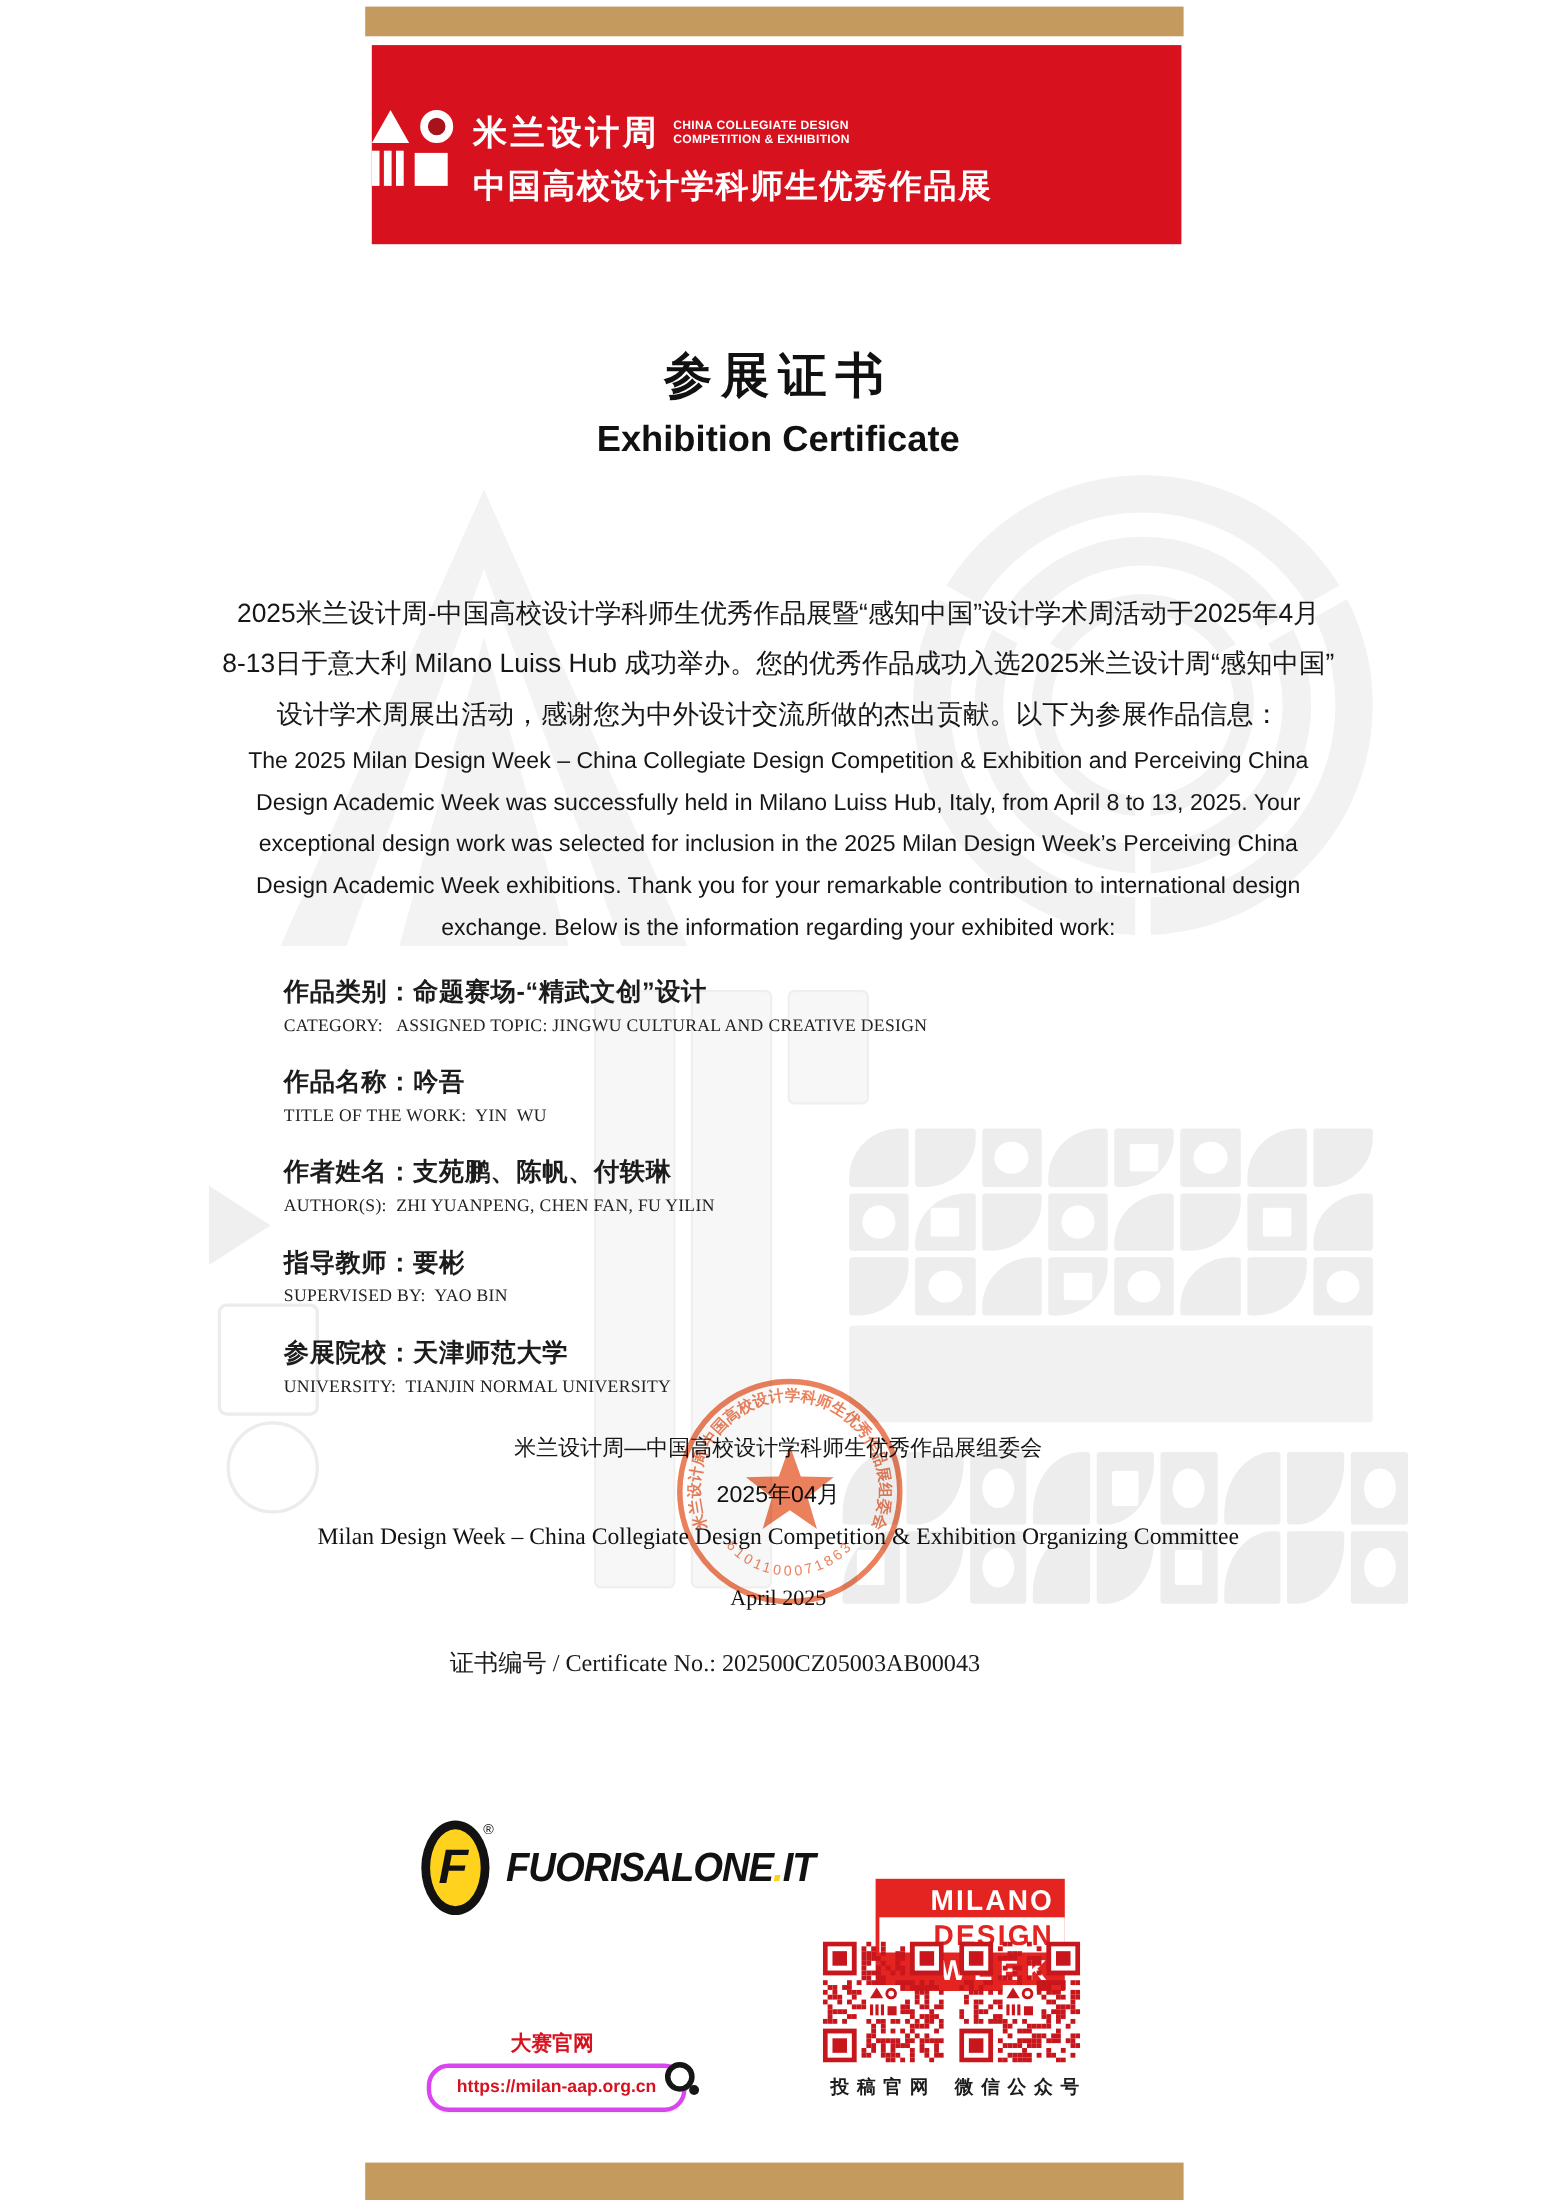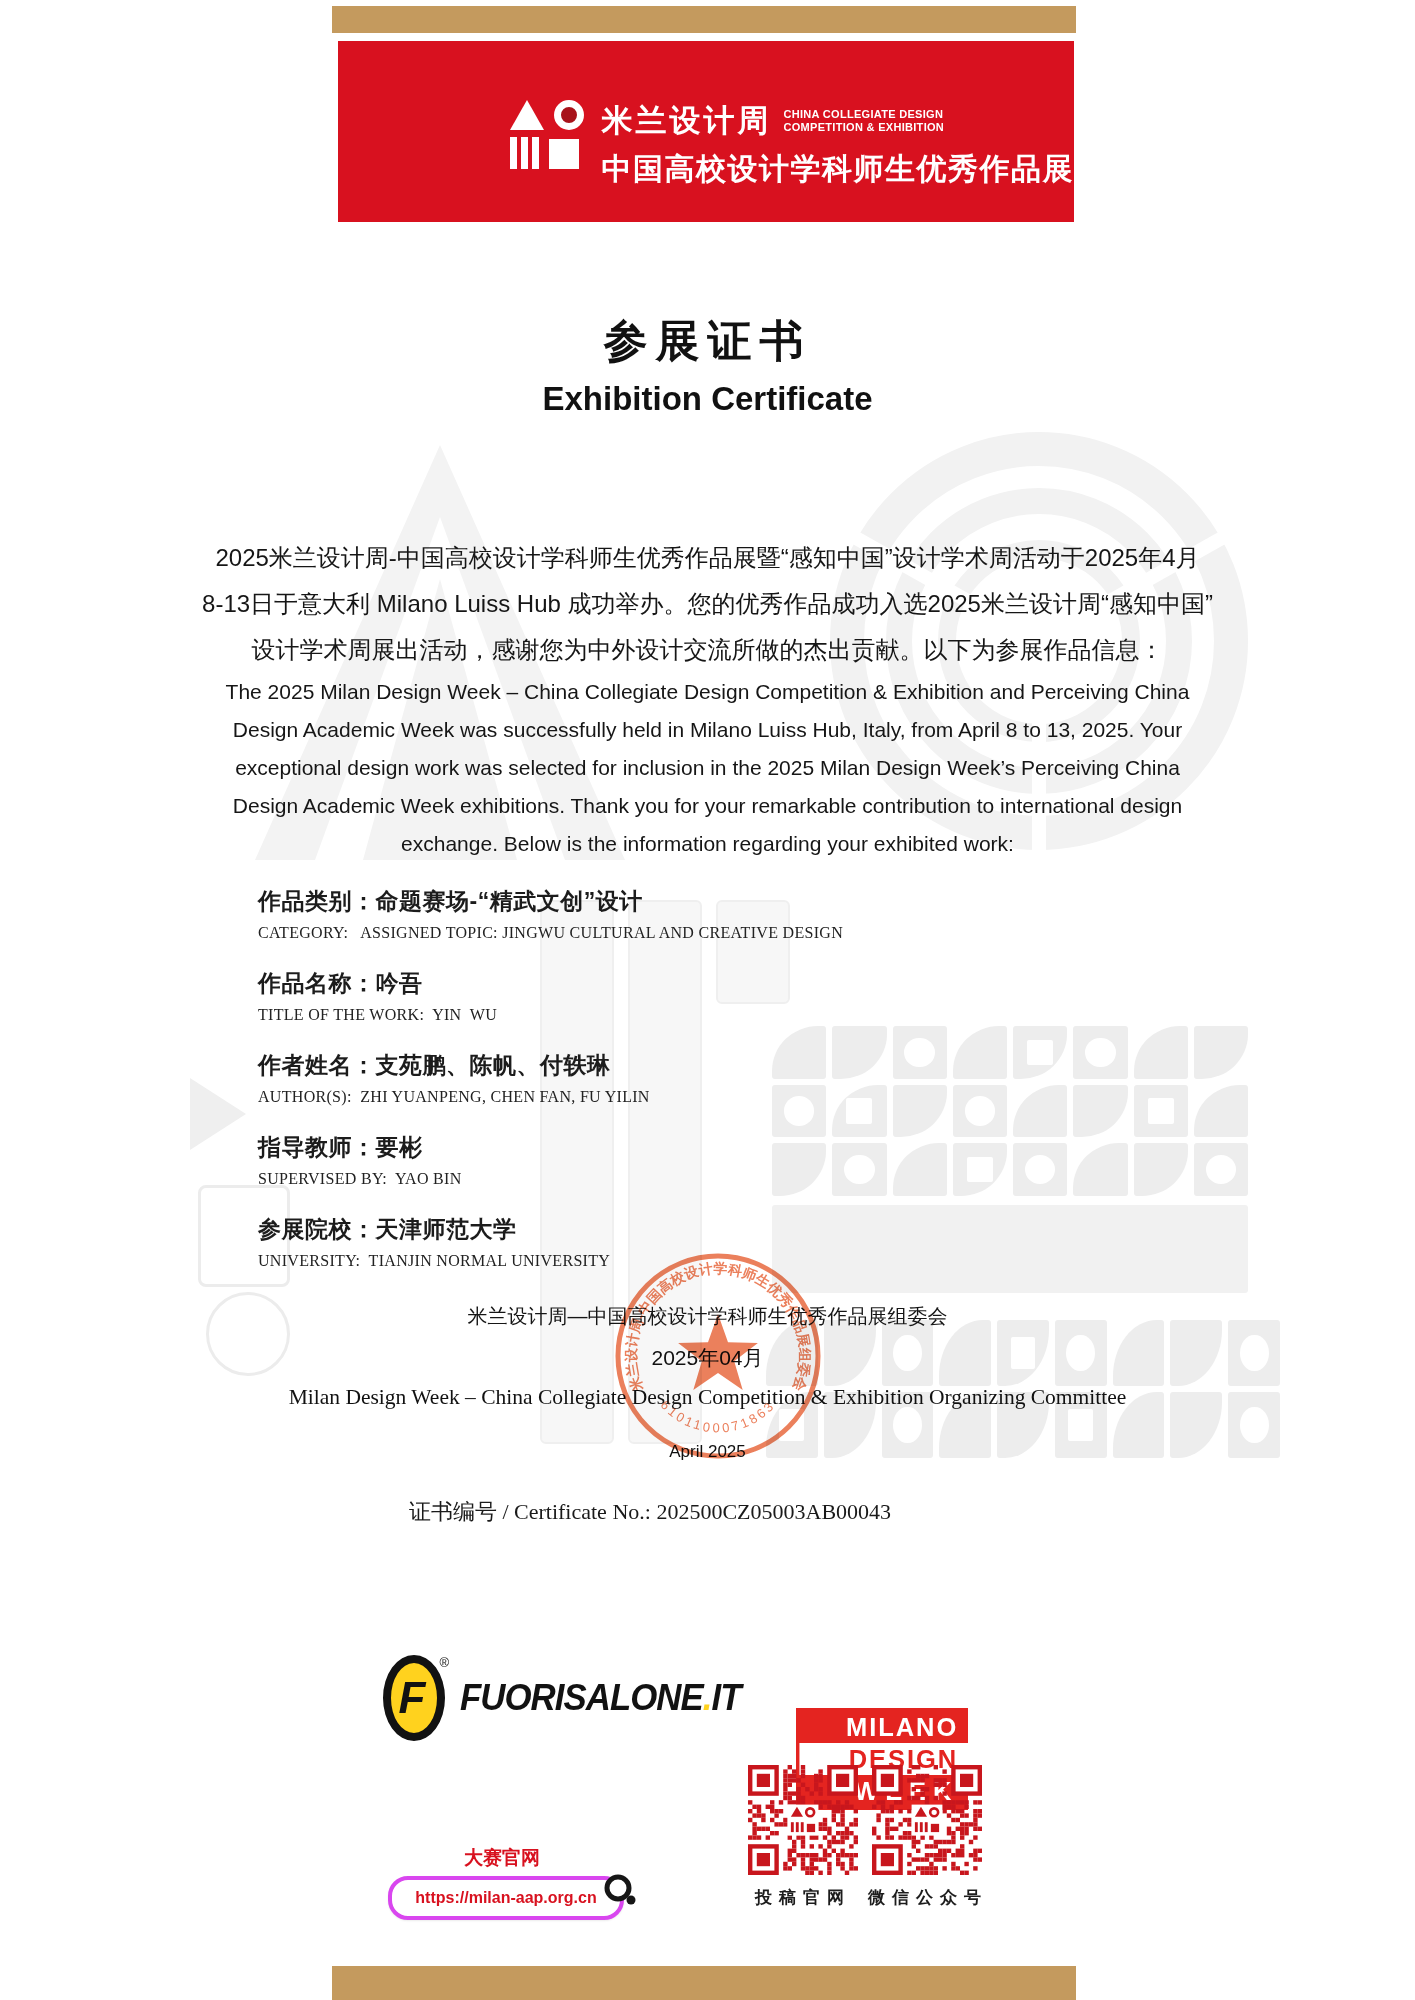--- a/index.html
+++ b/index.html
@@ -24,7 +24,7 @@
   
   .gold-bar{position:absolute;left:332px;width:744px;background:#c49a5e;z-index:2;}
   .banner{position:absolute;left:338px;top:41px;width:736px;height:181px;background:#d8111f;z-index:2;
-          display:flex;align-items:center;justify-content:flex-end;}
+          display:flex;align-items:center;justify-content:flex-start;}
   .lockup{display:flex;gap:18px;margin-top:26px;}
   .glyphs{display:flex;flex-direction:column;gap:7px;align-items:flex-start;}
   .glyph-row{display:flex;gap:10px;align-items:flex-end;}

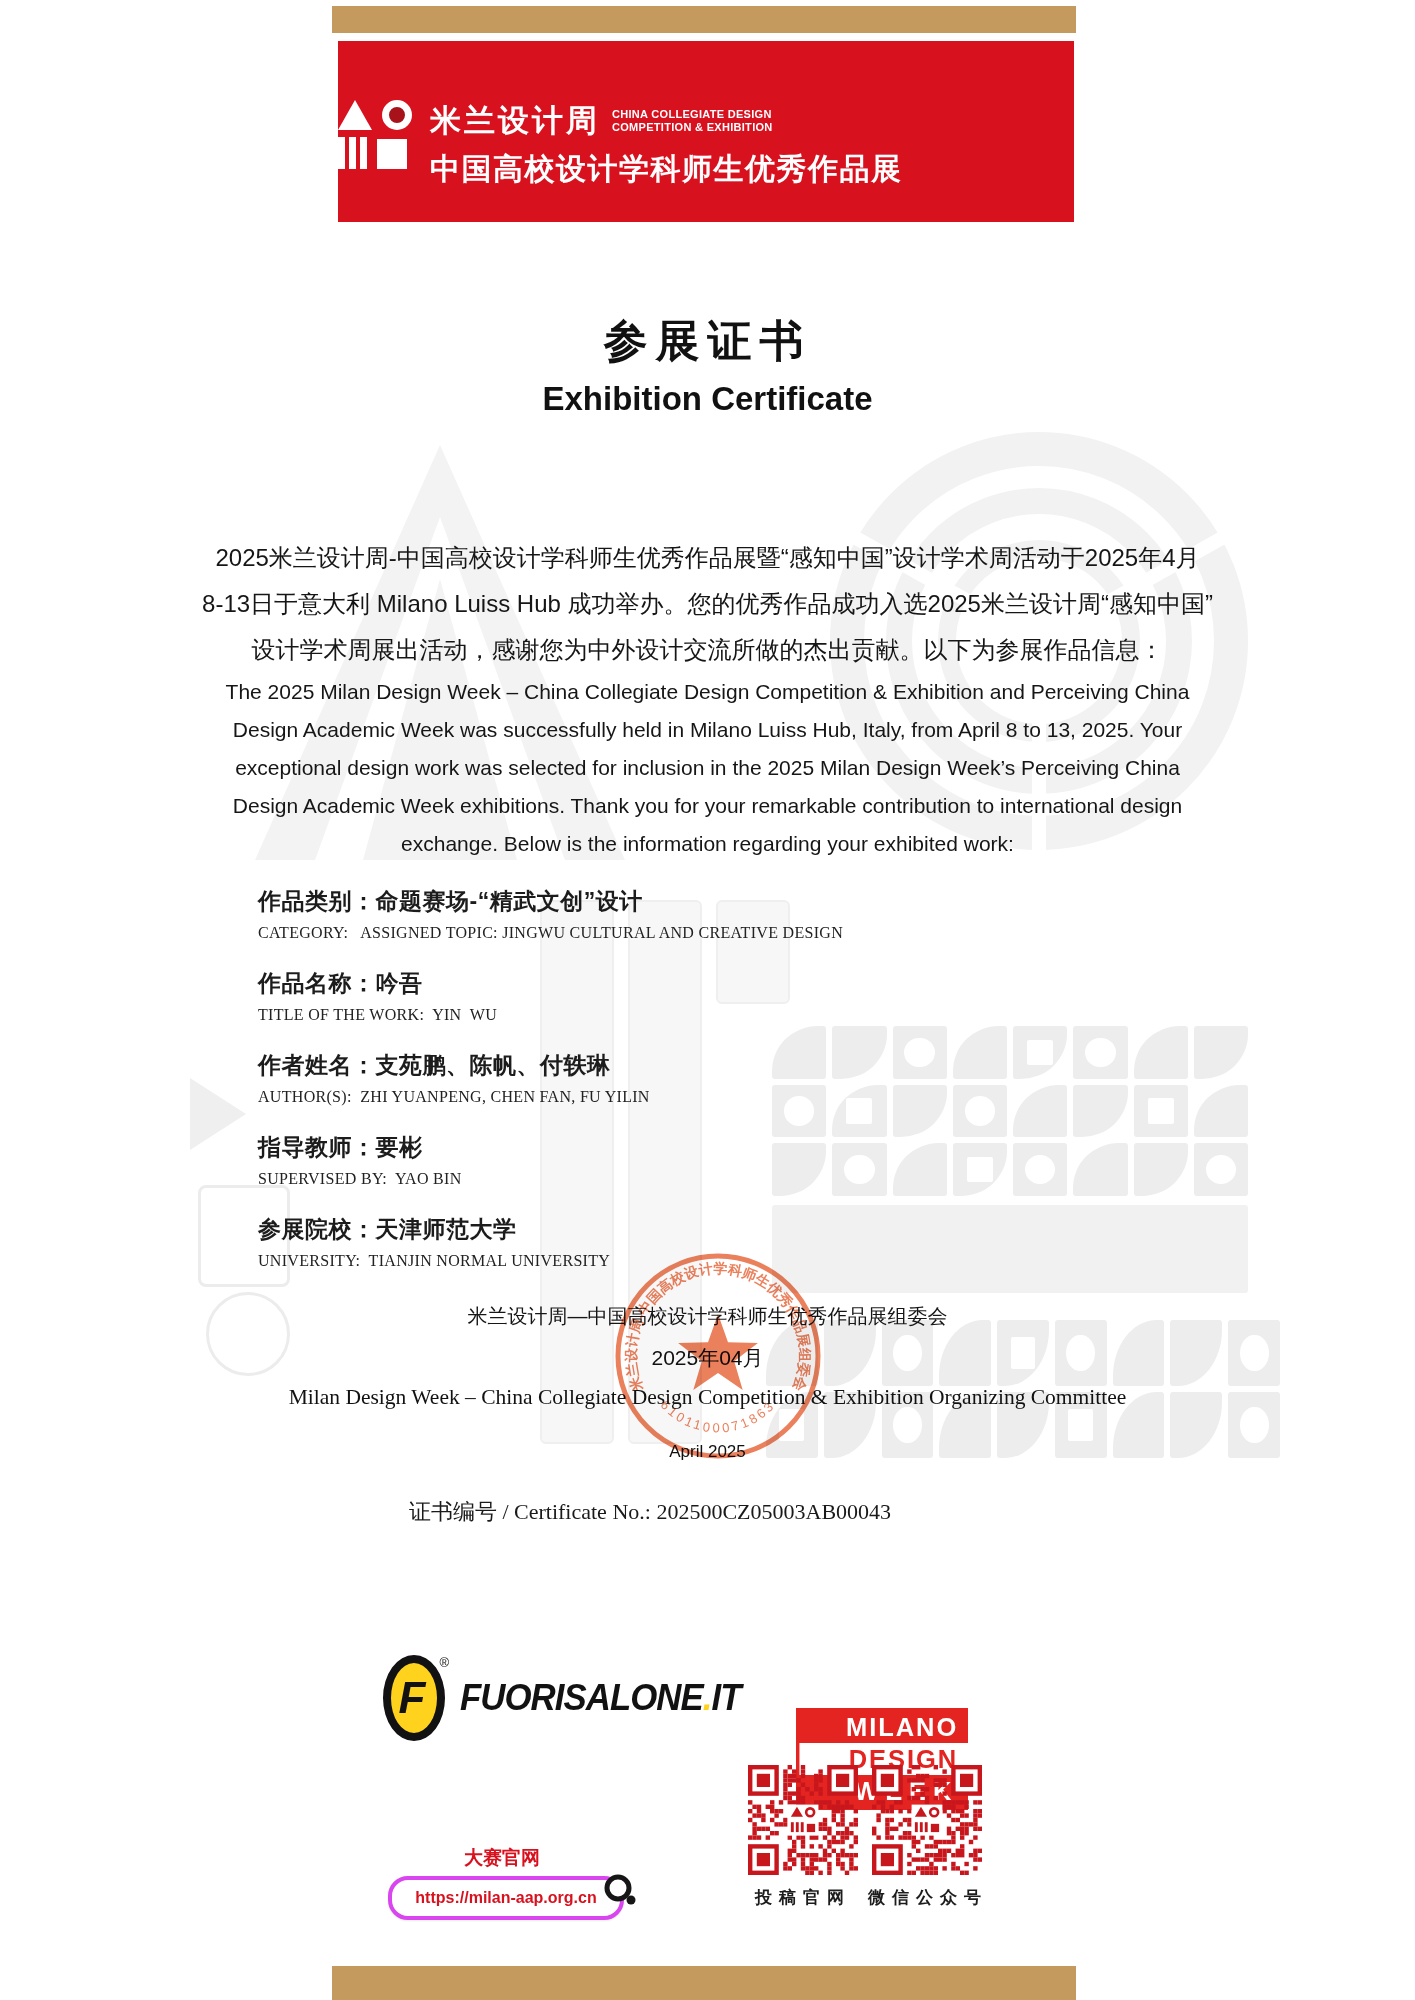--- a/index.html
+++ b/index.html
@@ -54,7 +54,7 @@
   .com-cn{font-size:20px;color:#161616;margin-bottom:14px;}
   .com-date-cn{font-size:21px;margin-bottom:13px;}
   .com-en{font-family:"Liberation Serif","DejaVu Serif",serif;font-size:21.5px;margin-bottom:2px;}
-  .com-date-en{font-family:Liberation Sans, sans-serif;font-size:17px;margin-top:32px;}
+  .com-date-en{font-family:Liberation Serif, serif;font-size:20px;margin-top:32px;}
   
   .stamp{position:absolute;left:608px;top:1246px;width:220px;height:220px;z-index:5;
          opacity:.85;mix-blend-mode:multiply;}

